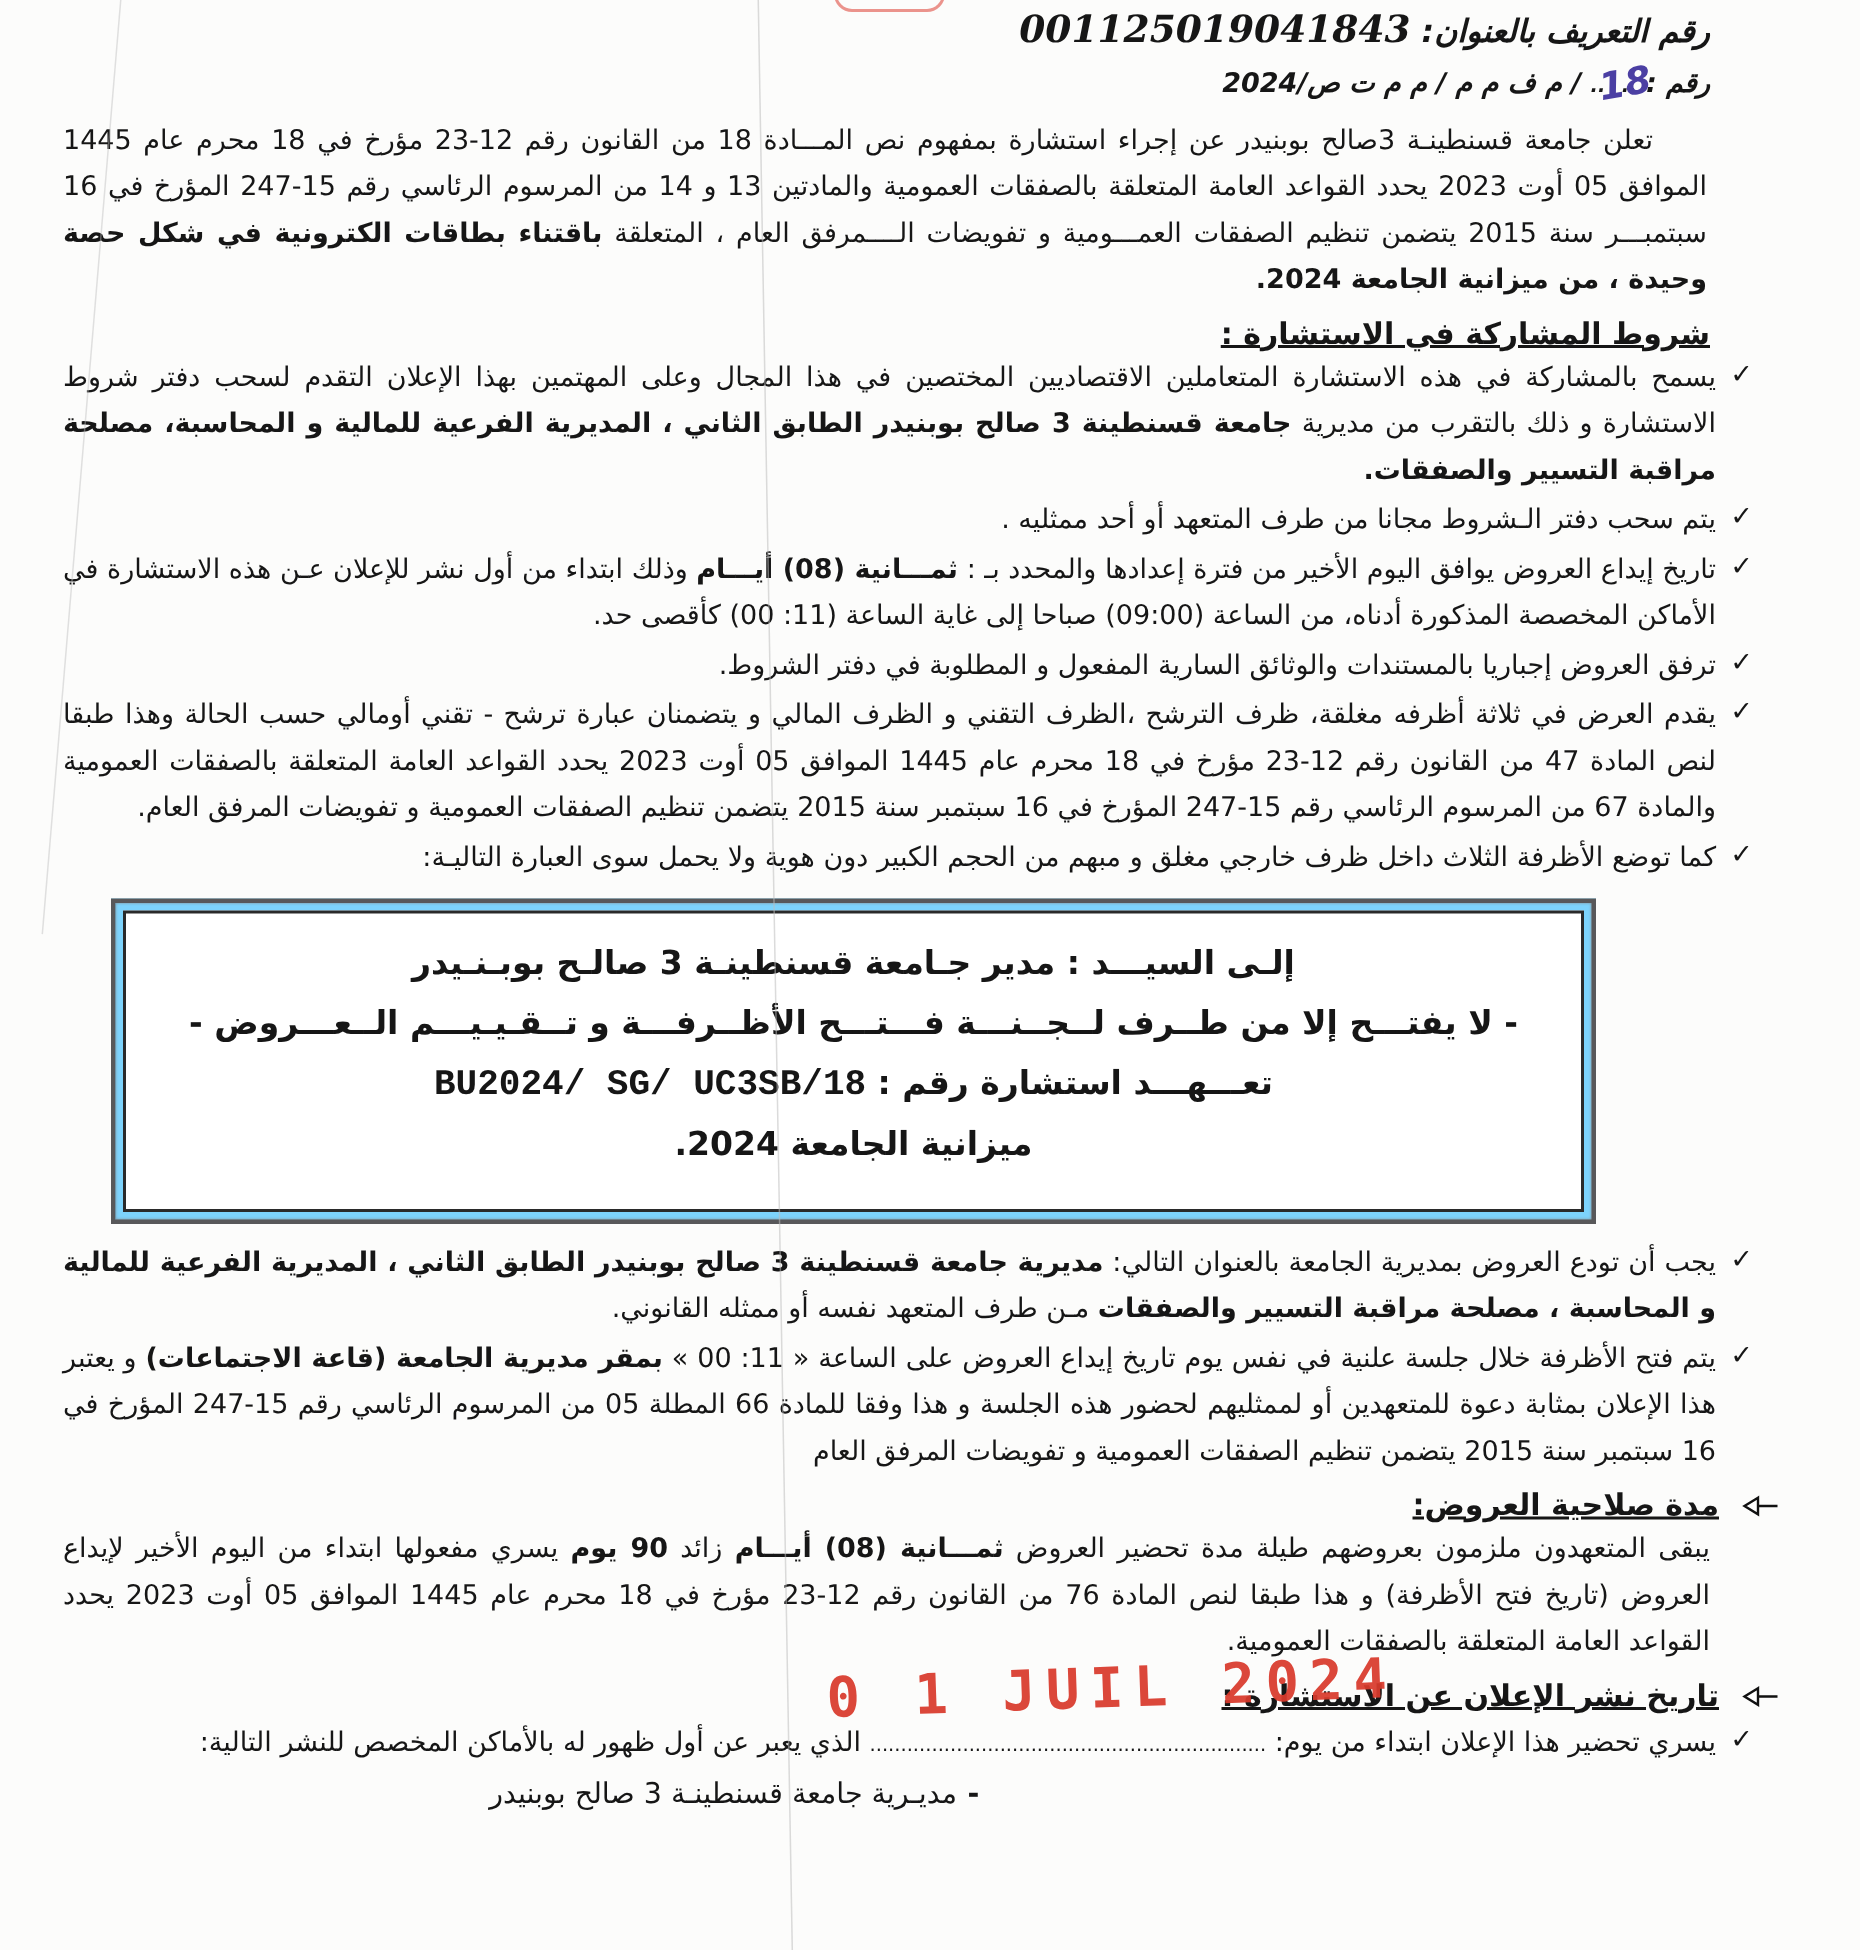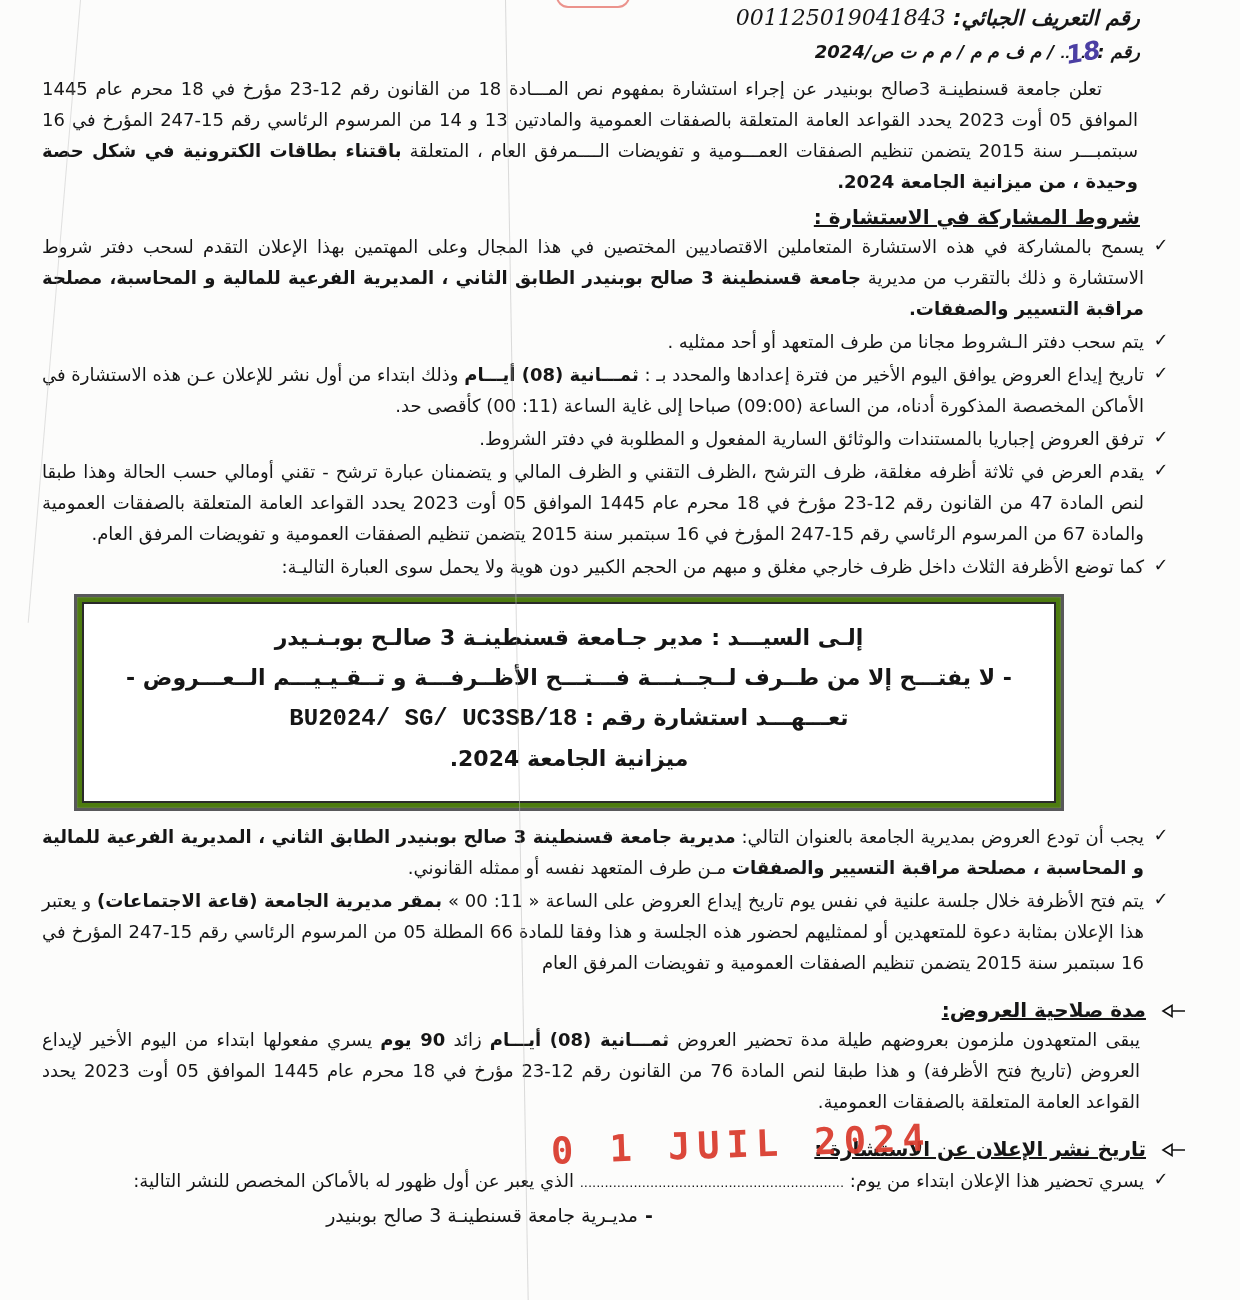--- a/index.html
+++ b/index.html
@@ -17,7 +17,7 @@
   
   .hdr{ text-align:right; line-height:1.25;}
   .tax-line{font-size:21px;font-weight:bold;font-style:italic;}
-  .tax-line .num{font-family:"DejaVu Serif",serif;font-weight:normal;font-size:22px;letter-spacing:.5px;}
+  .tax-line .num{font-family:"DejaVu Serif",serif;font-weight:bold;font-size:25px;letter-spacing:.5px;}
   .ref-line{font-size:18px;font-weight:bold;font-style:italic;margin-top:2px;position:relative;}
   .ref-line .dots{font-size:13px;letter-spacing:1px;}
   .hand{display:inline-block;color:#4b3fa3;font-size:25px;font-style:italic;font-weight:bold;

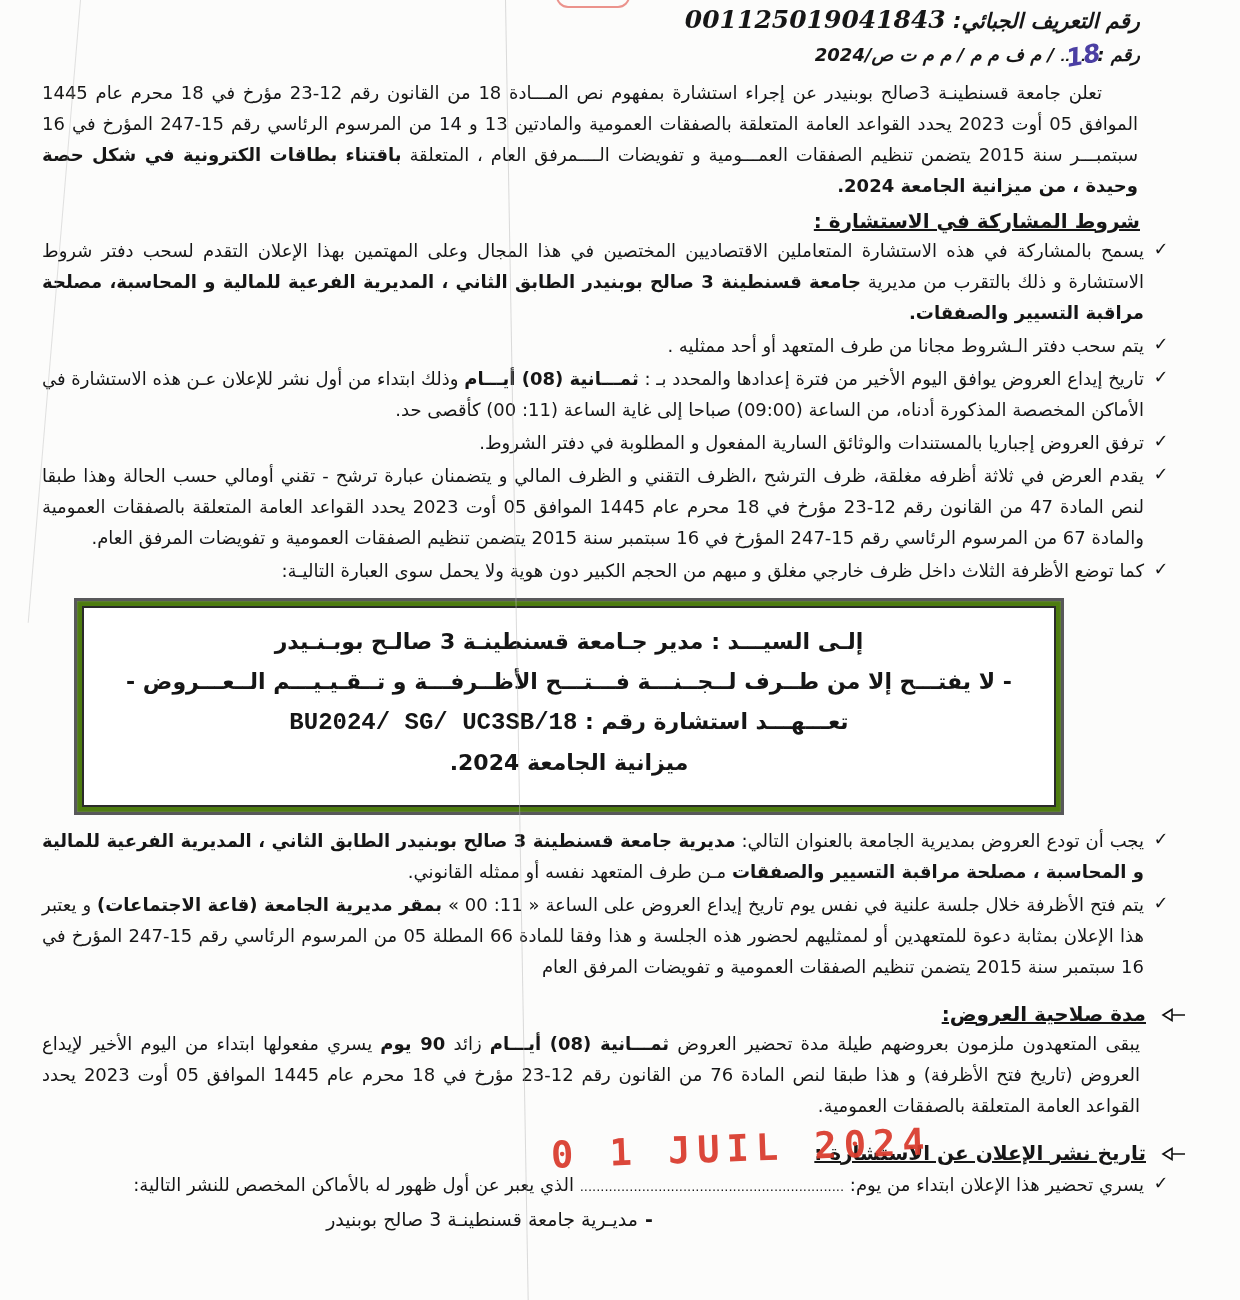--- a/index.html
+++ b/index.html
@@ -70,7 +70,7 @@
 
   <div class="hdr">
     <div class="tax-line">
-      <span>رقم التعريف الجبائي: </span><span class="num">001125019041843</span>
+      <span>رقم التعريف بالعنوان: </span><span class="num">001125019041843</span>
     </div>
     <div class="ref-line">
       <span>رقم : </span><span class="dots">..</span><span class="hand">18</span><span class="dots">..</span><span> / م ف م م / م م ت ص/2024</span>

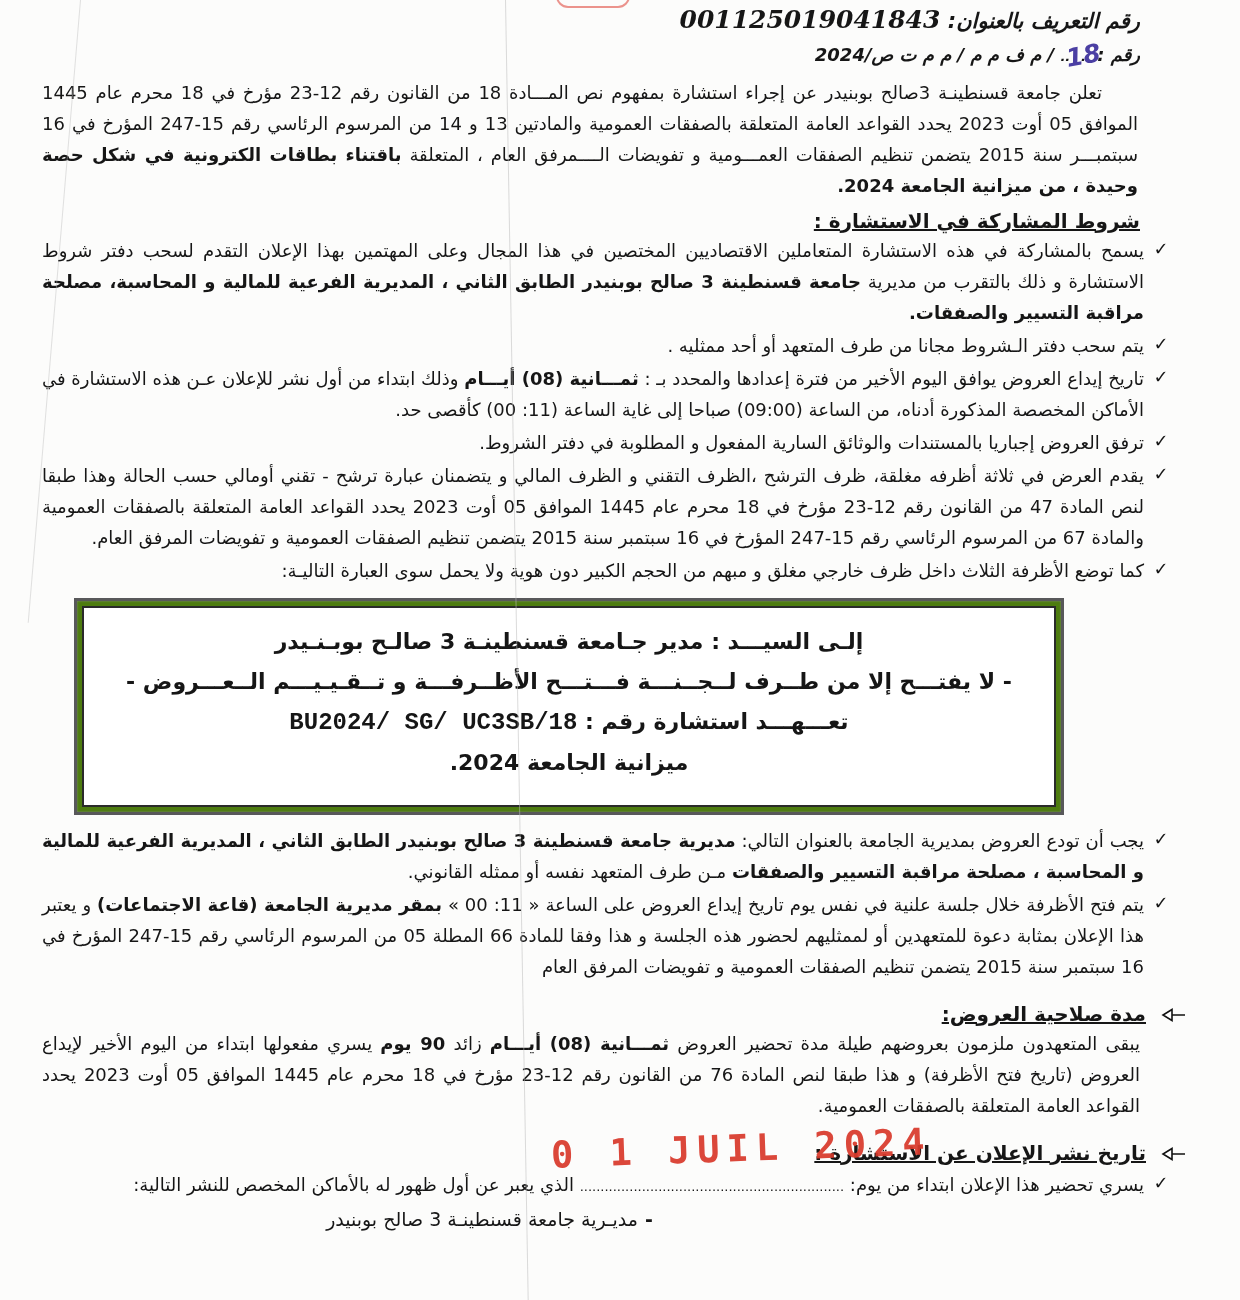--- a/index.html
+++ b/index.html
@@ -42,7 +42,7 @@
   .blt .btxt{flex:1;}
 
   
-  .box-outer{margin:12px 76px 10px 32px;border:3px solid #58585a;background:#4d7c0f;padding:5px;
+  .box-outer{margin:12px 76px 10px 32px;border:3px solid #58585a;background:#7dd3fc;padding:5px;
              box-shadow:inset 0 0 2px #888;}
   .box-inner{border:2px solid #2a2a2a;background:#fff;text-align:center;padding:14px 18px 22px;}
   .box-inner .bl{font-size:22px;font-weight:bold;line-height:40px;}

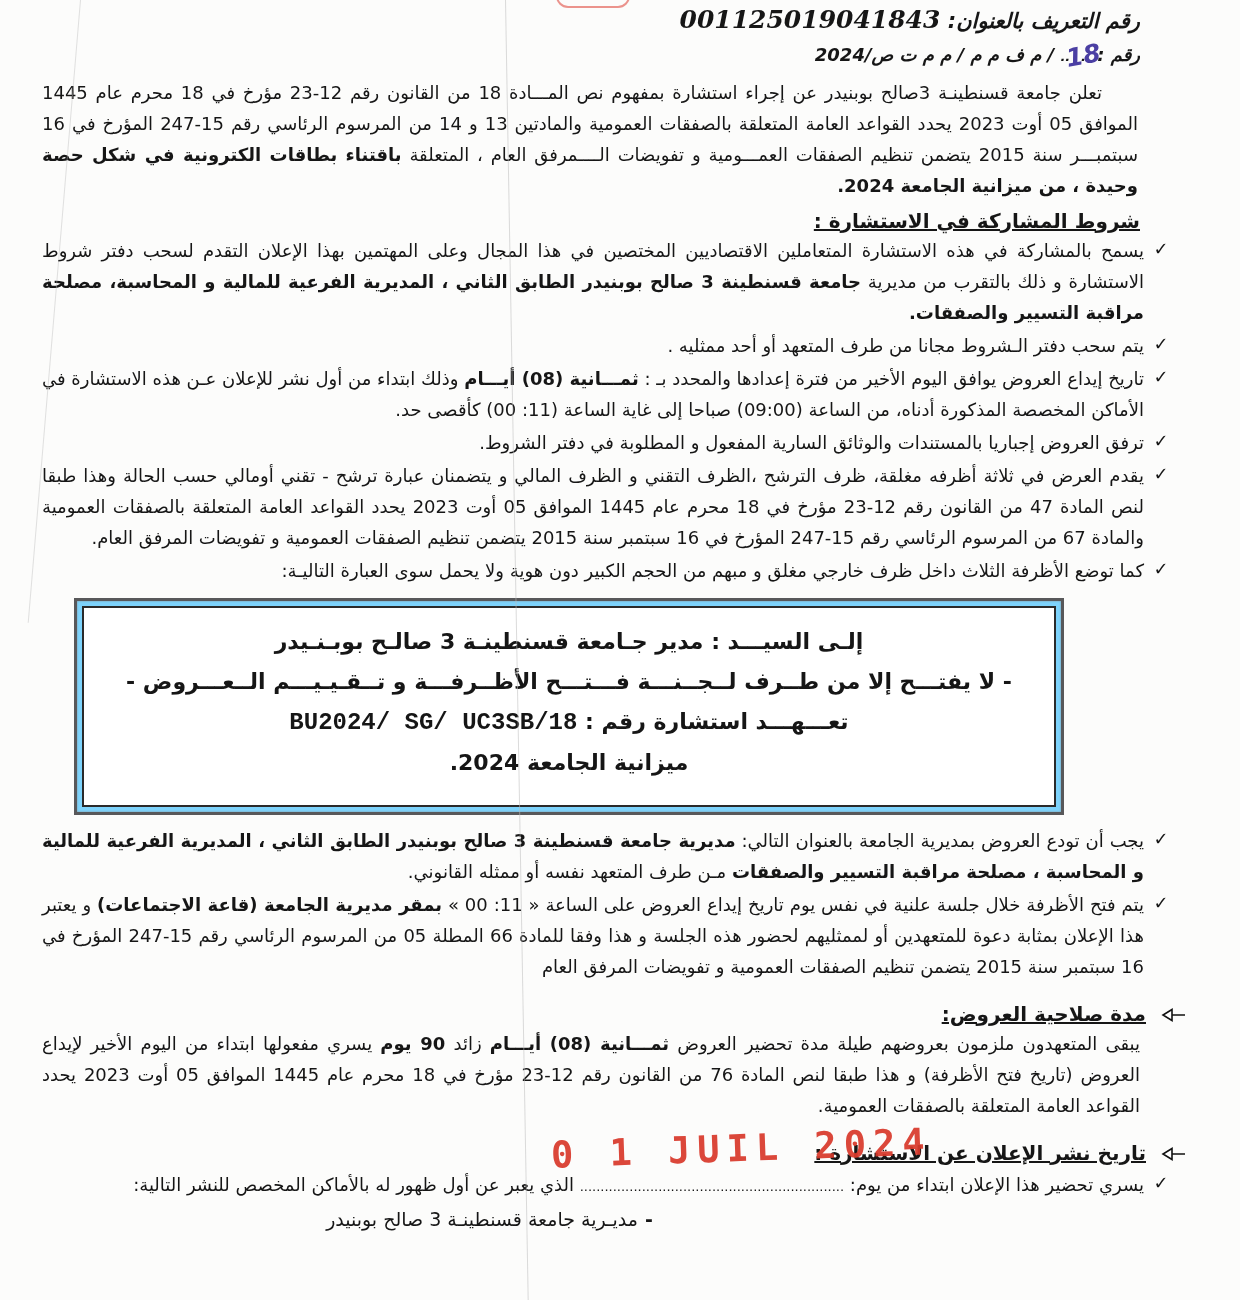--- a/index.html
+++ b/index.html
@@ -49,7 +49,7 @@
   .box-inner .code{font-family:Liberation Mono, monospace;font-size:24px;}
 
   
-  .arrow-row{display:flex;align-items:flex-start;margin-top:20px;}
+  .arrow-row{display:flex;align-items:flex-start;margin-top:8px;}
   .arrow-row .amk{flex:0 0 40px;margin-right:-46px;padding-top:4px;}
   .arrow-row .sec-h{margin:0;}
   .pub{position:relative;}

